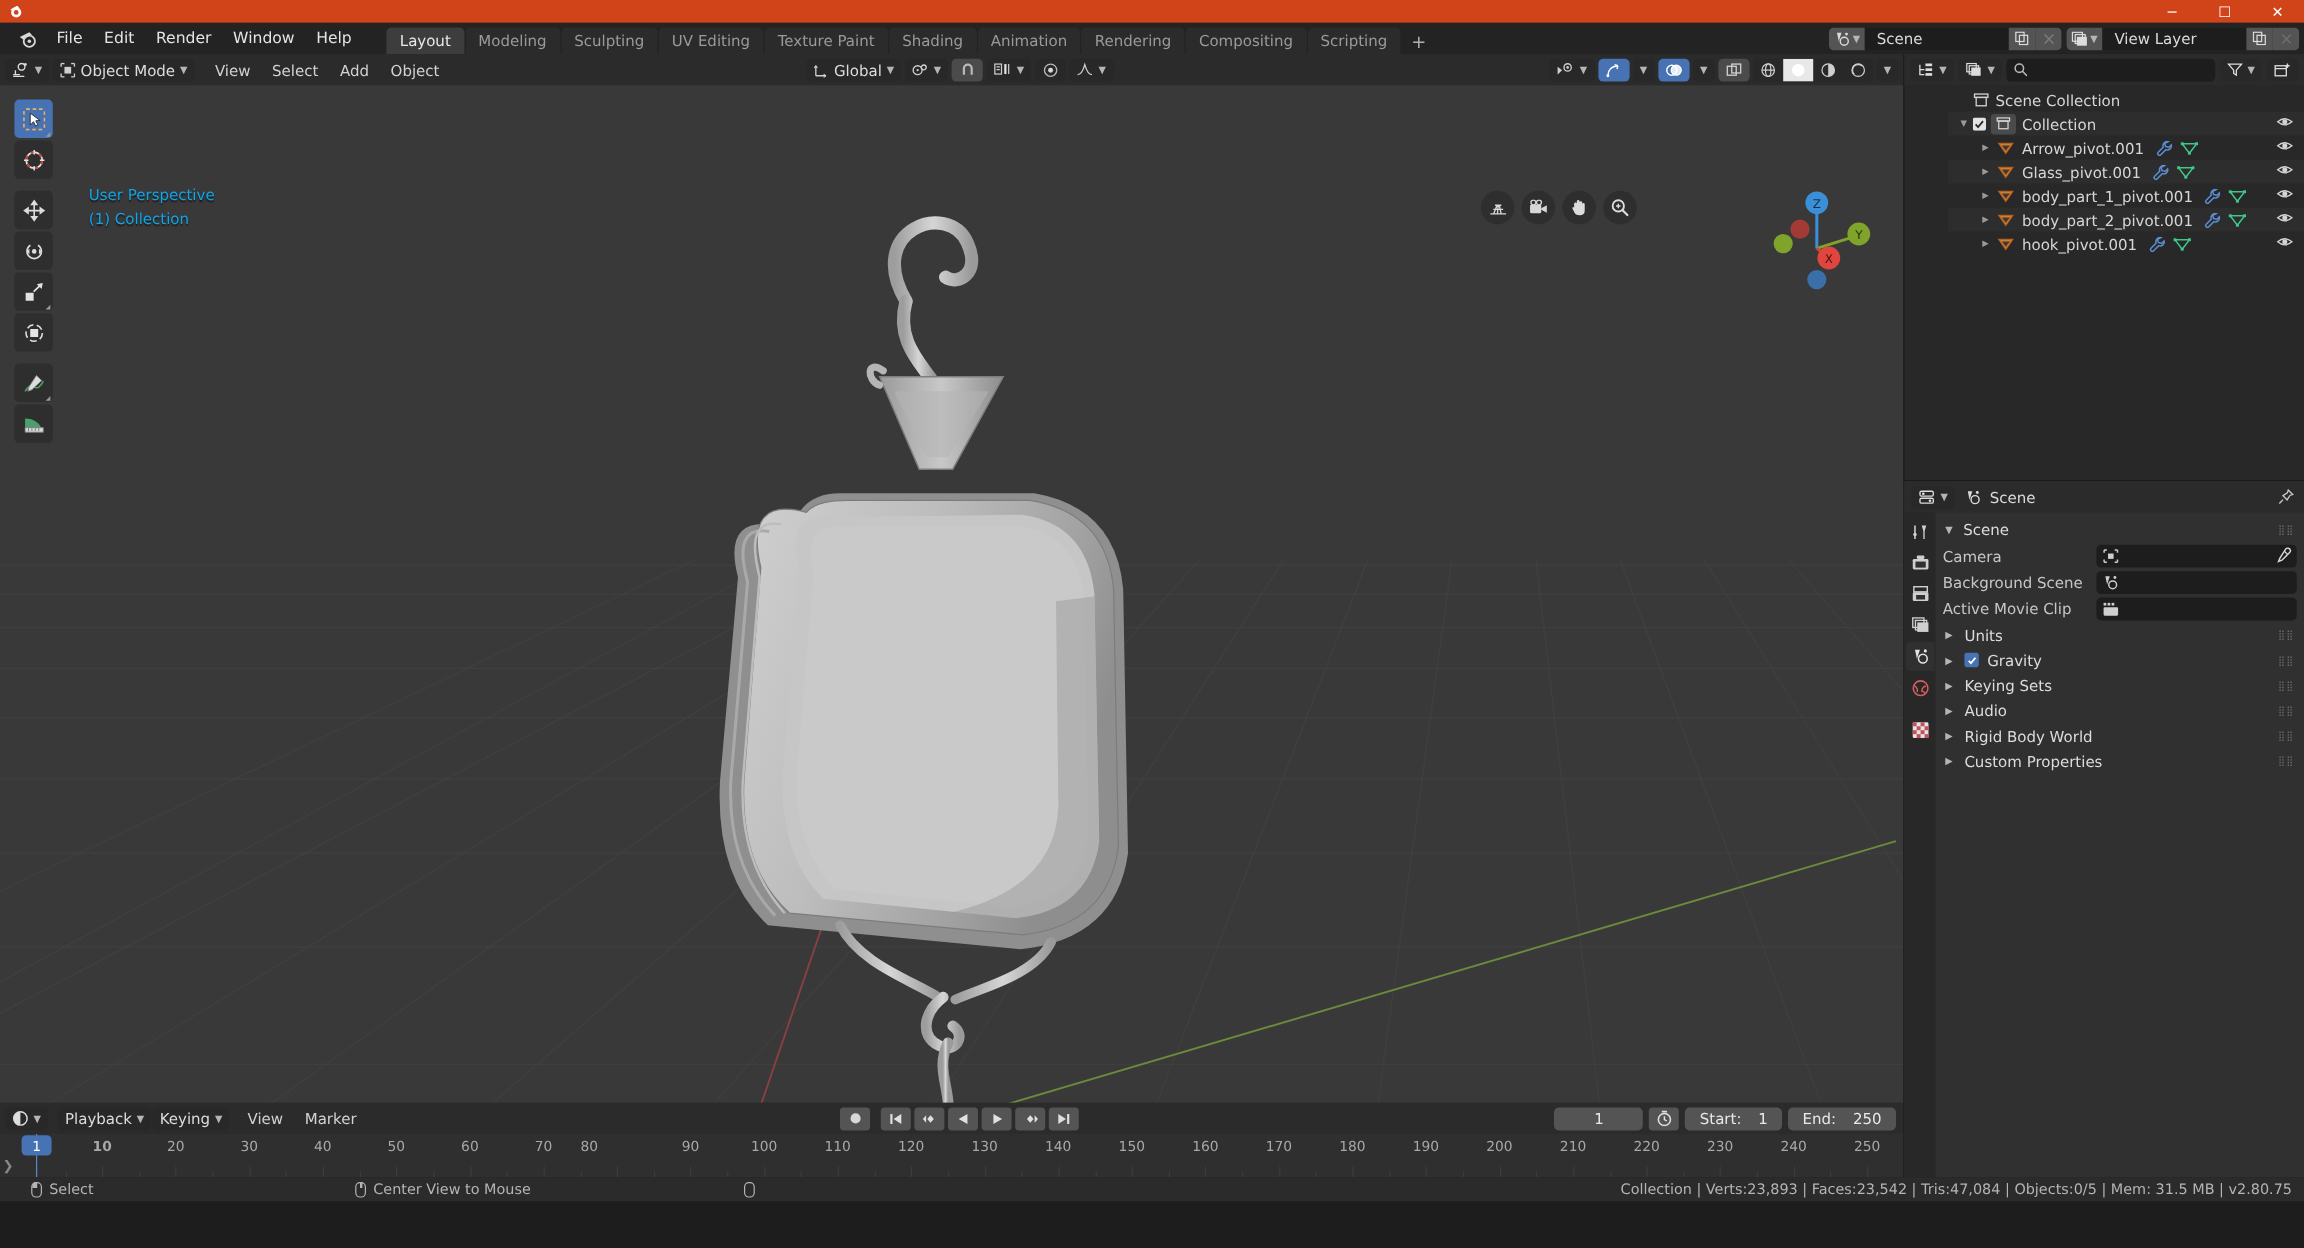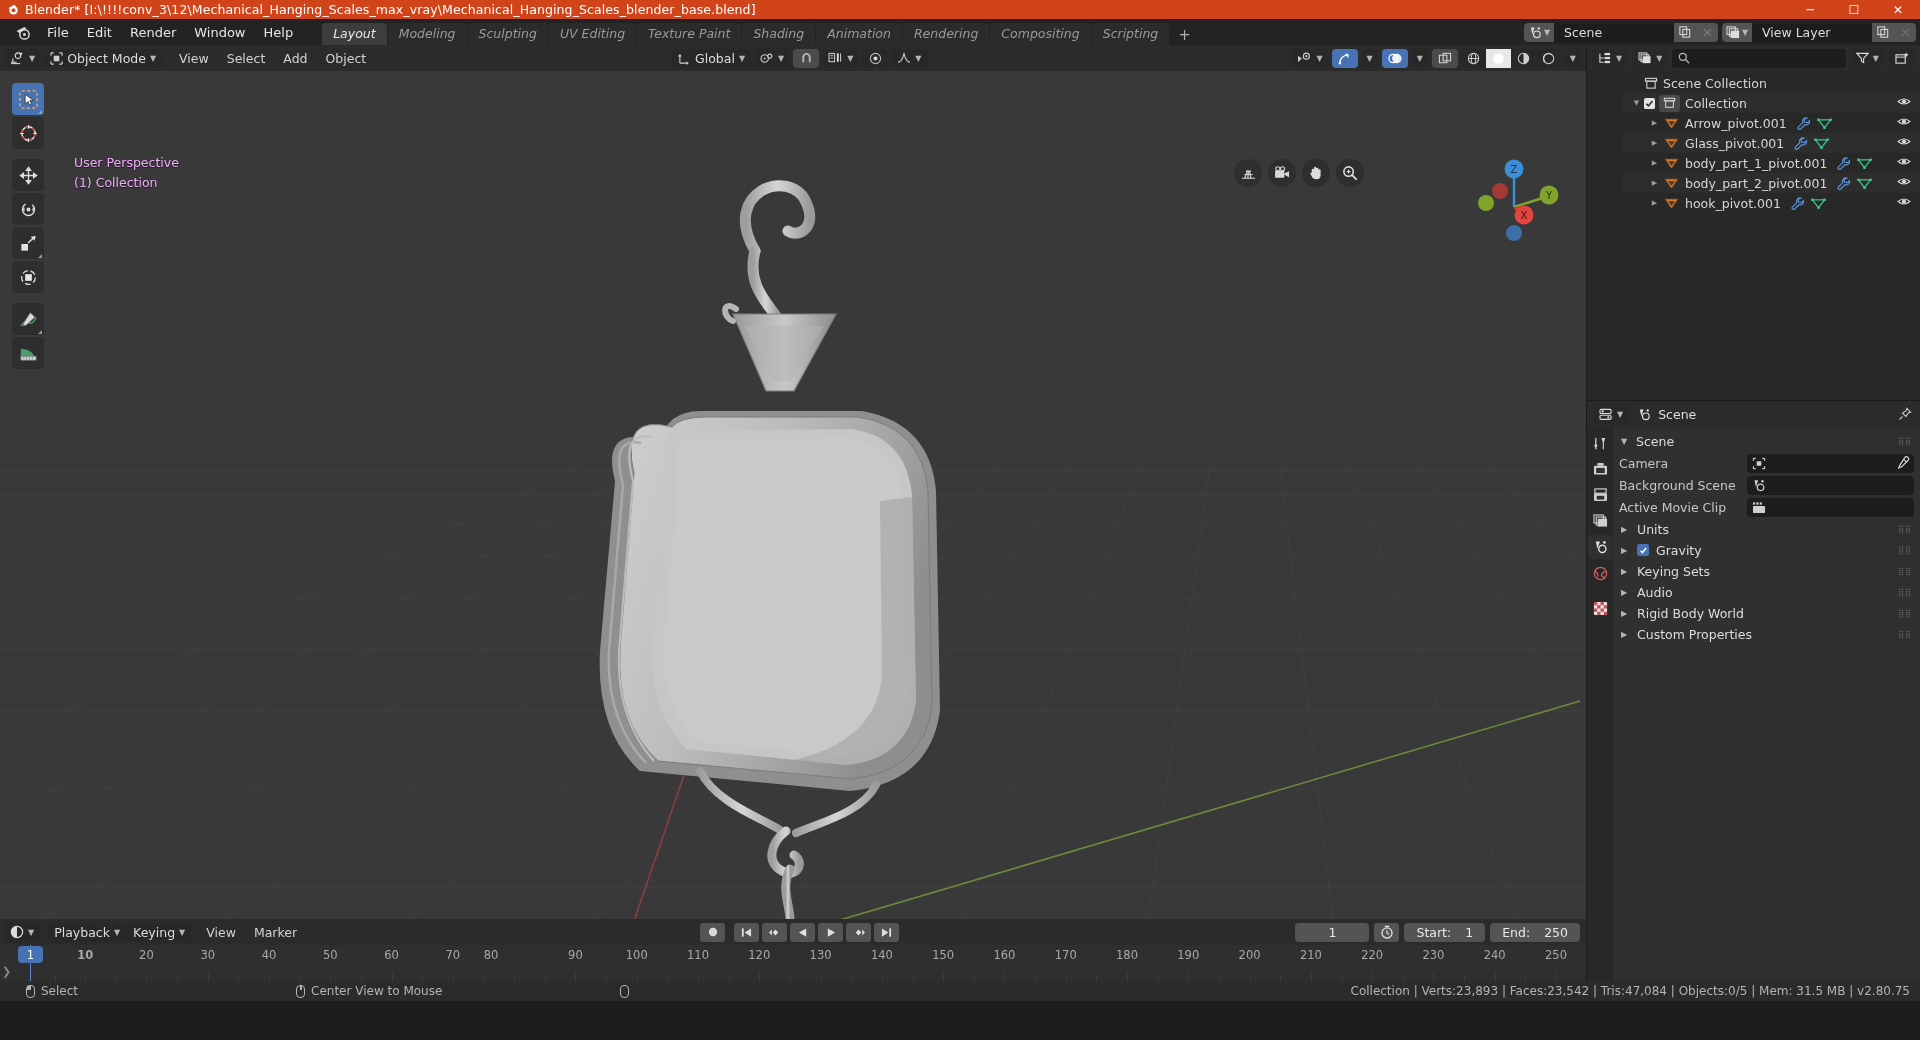--- a/index.html
+++ b/index.html
@@ -173,7 +173,6 @@
         <path d="M2 6 L9 2.2 L11 4 L4.5 7.6Z" fill="#fff"></path>
       </svg>
   </span>
-  <span class="tb-title">Blender* [I:\!!!!conv_3\12\Mechanical_Hanging_Scales_max_vray\Mechanical_Hanging_Scales_blender_base.blend]</span>
   <div class="winbtns">
     <div class="winbtn">─</div>
     <div class="winbtn">☐</div>

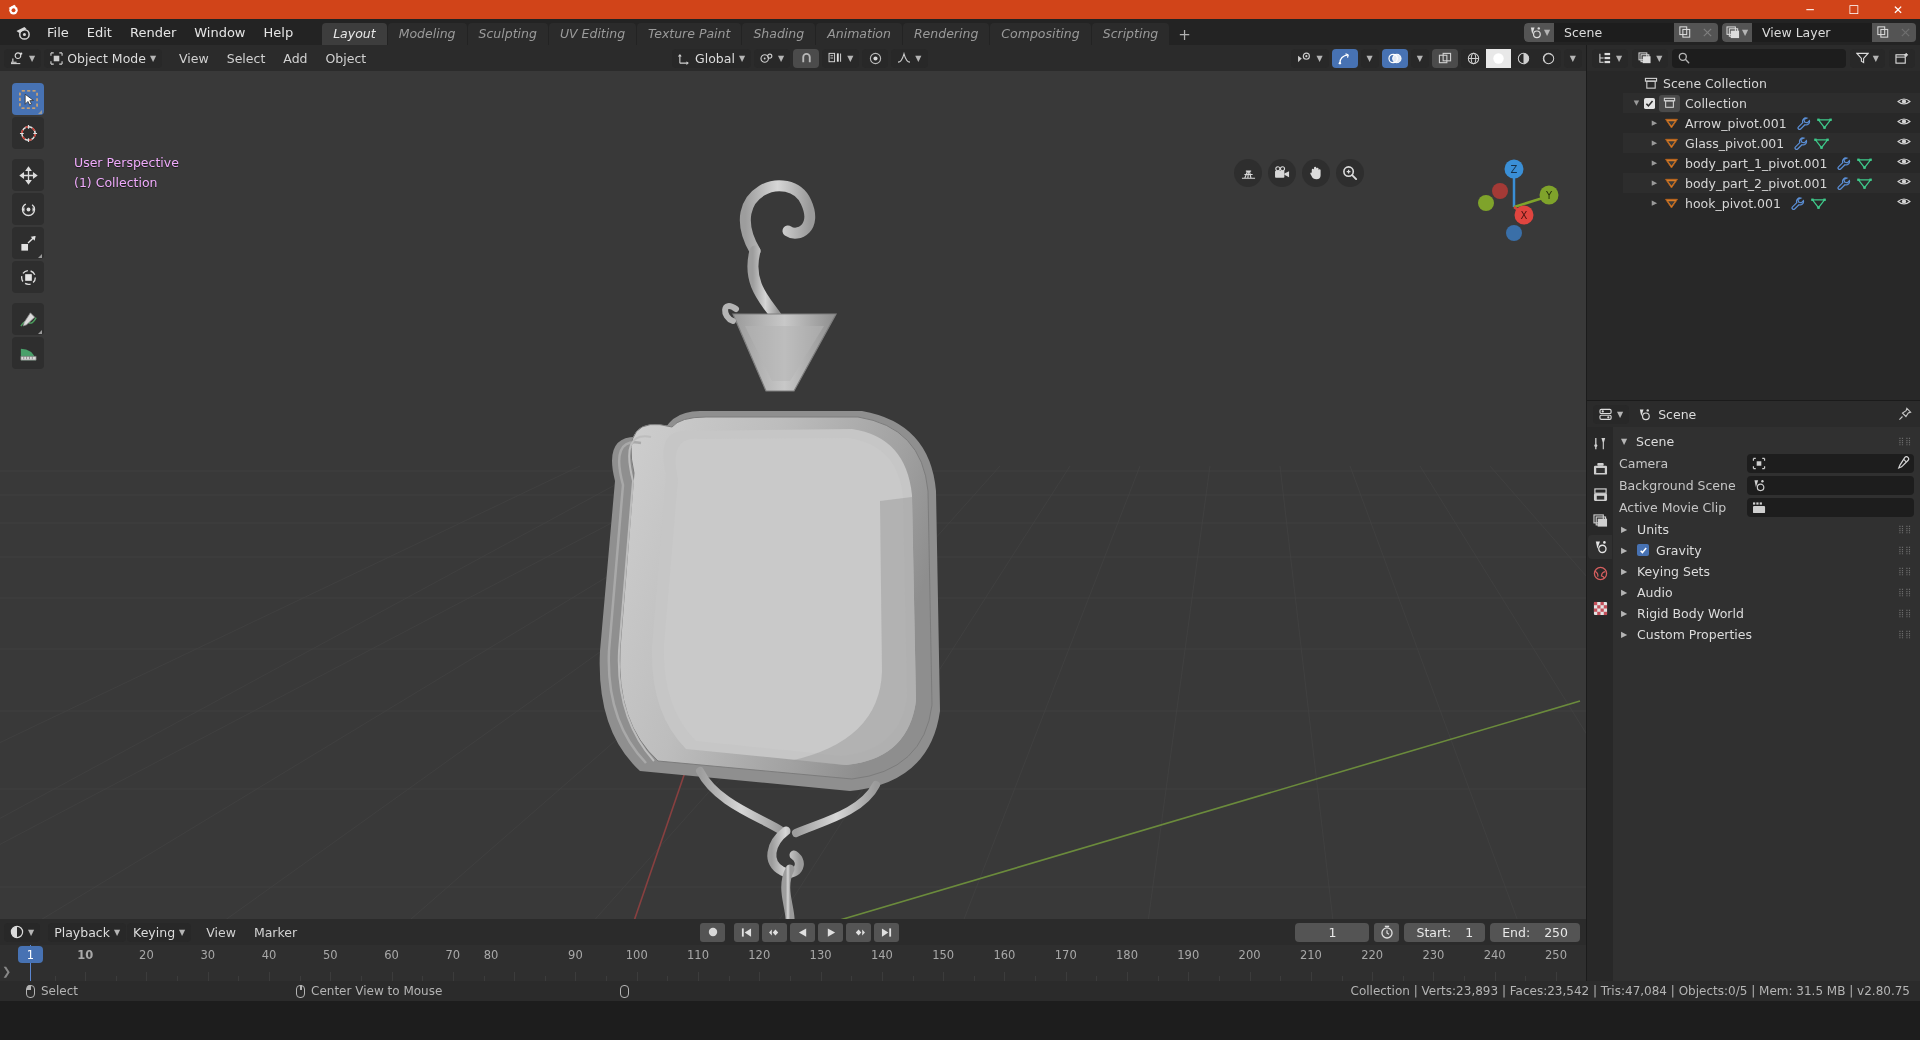--- a/index.html
+++ b/index.html
@@ -23,7 +23,7 @@
   .blender-logo { width:22px; height:20px; display:flex; align-items:center; justify-content:center;
      margin:0 4px 0 8px; }
   .menu-item { padding:3px 9px; font-size:13px; color:#e5e5e5; border-radius:3px; }
-  .ws-tabs { display:flex; align-items:flex-end; height:26px; margin-left:20px; gap:1px;font-style:italic; }
+  .ws-tabs { display:flex; align-items:flex-end; height:26px; margin-left:20px; gap:1px; }
   .ws-tab { padding:4px 11px 5px; font-size:12.5px; color:#9a9a9a; background:#2b2b2b;
      border-radius:4px 4px 0 0; height:22px; line-height:14px; }
   .ws-tab.active { background:#3d3d3d; color:#e8e8e8; }

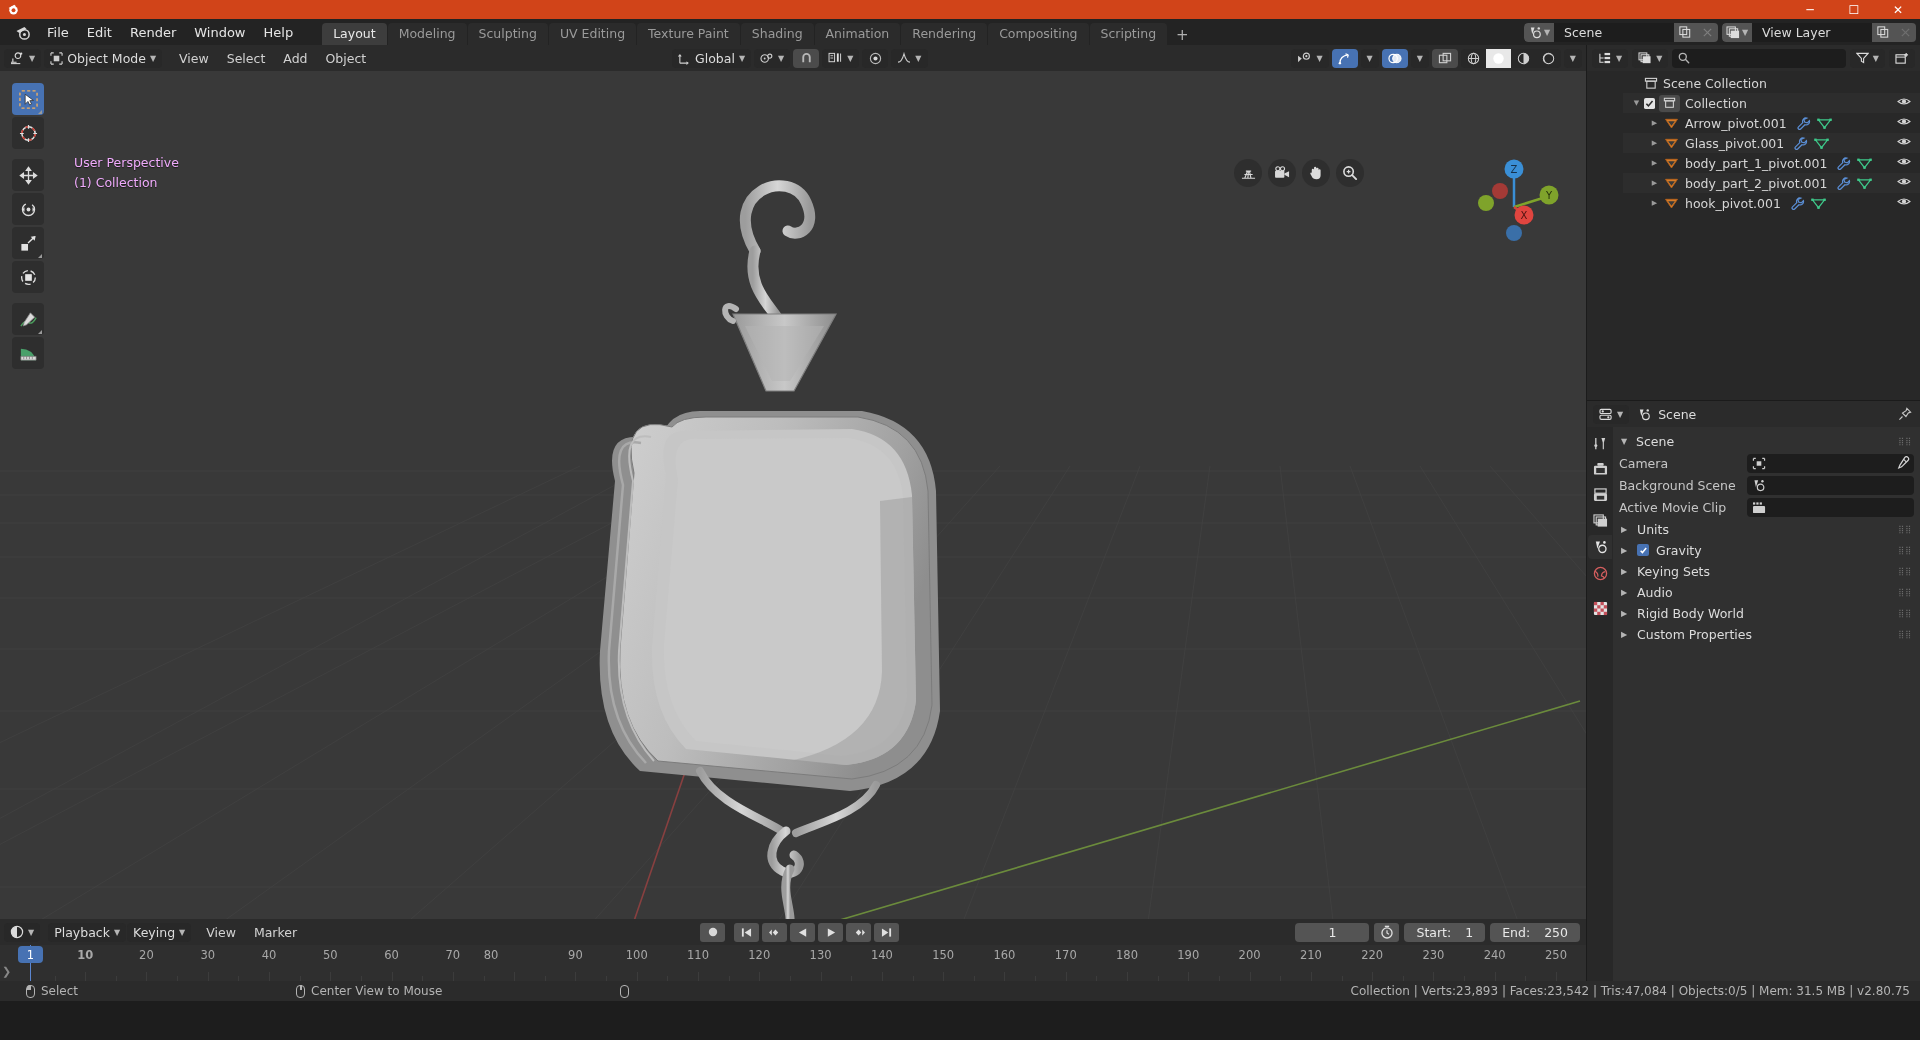--- a/index.html
+++ b/index.html
@@ -67,7 +67,7 @@
   
   #viewport { flex:1; position:relative; overflow:hidden; background:#393939; }
   #vp-canvas { position:absolute; inset:0; }
-  .vp-text { position:absolute; left:74px; font-size:12.5px; color:#f0abfc;
+  .vp-text { position:absolute; left:74px; font-size:12.5px; color:#0ea5e9;
      text-shadow:0 1px 1px rgba(0,0,0,.55); }
   
   #vp-toolbar { position:absolute; left:12px; top:12px; width:32px;

